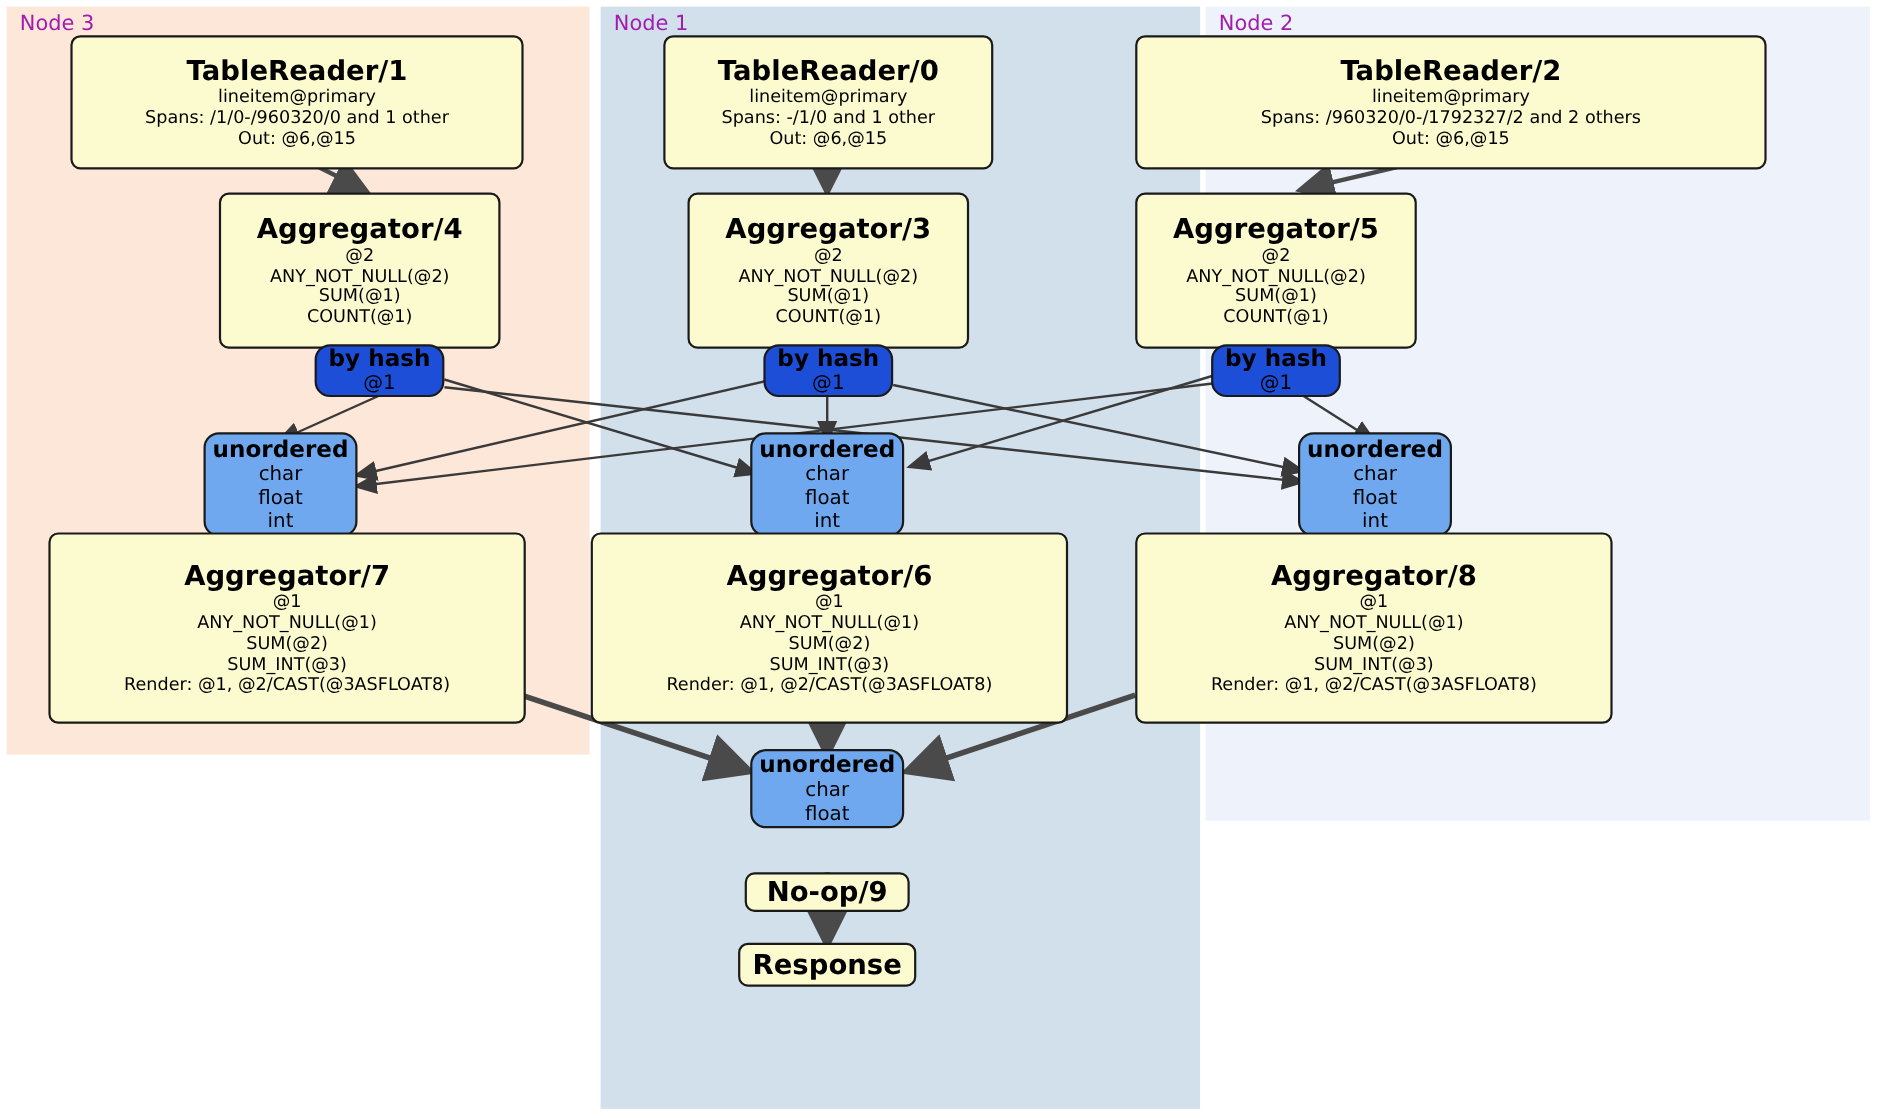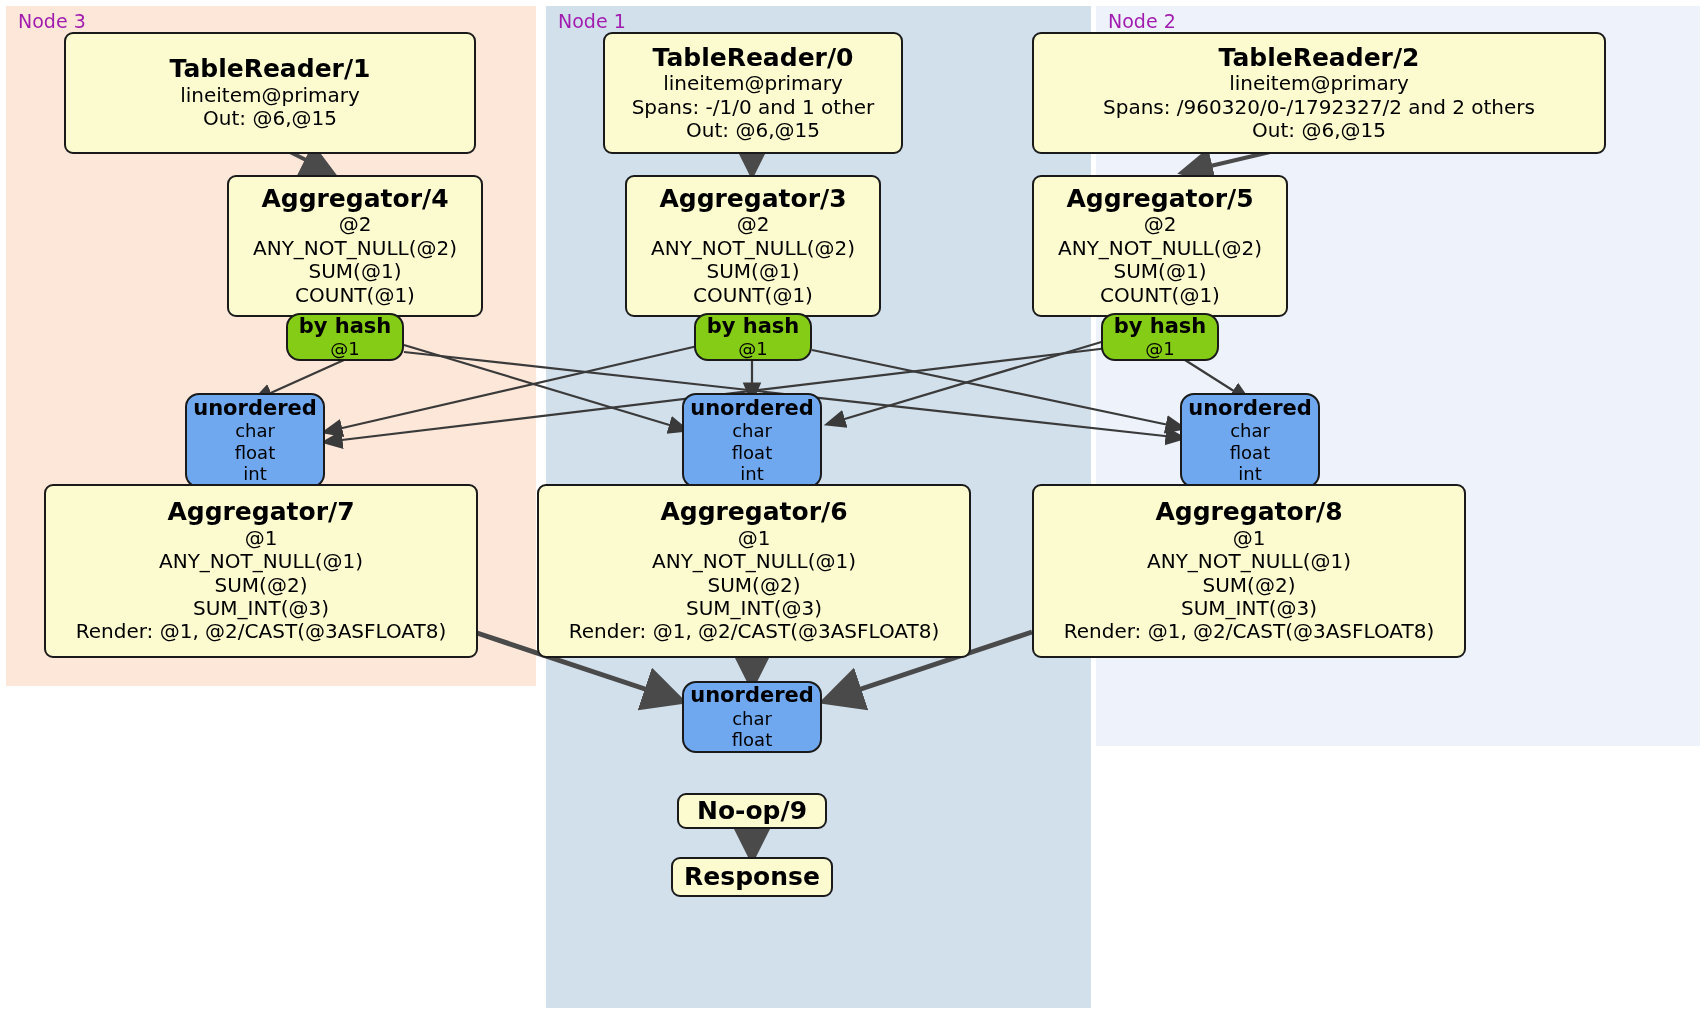--- a/index.html
+++ b/index.html
@@ -25,7 +25,7 @@
        display:flex;flex-direction:column;justify-content:center;
        align-items:center;color:#000;}
   .box .t{font-weight:bold;font-size:25px;line-height:1.14;white-space:nowrap;}
-  .box .l{font-size:20px;line-height:1.17;white-space:nowrap;}
+  .box .l{font-size:16px;line-height:1.17;white-space:nowrap;}
 
   .router{position:absolute;box-sizing:border-box;border:2px solid #1a1a1a;
           border-radius:14px;text-align:center;display:flex;flex-direction:column;

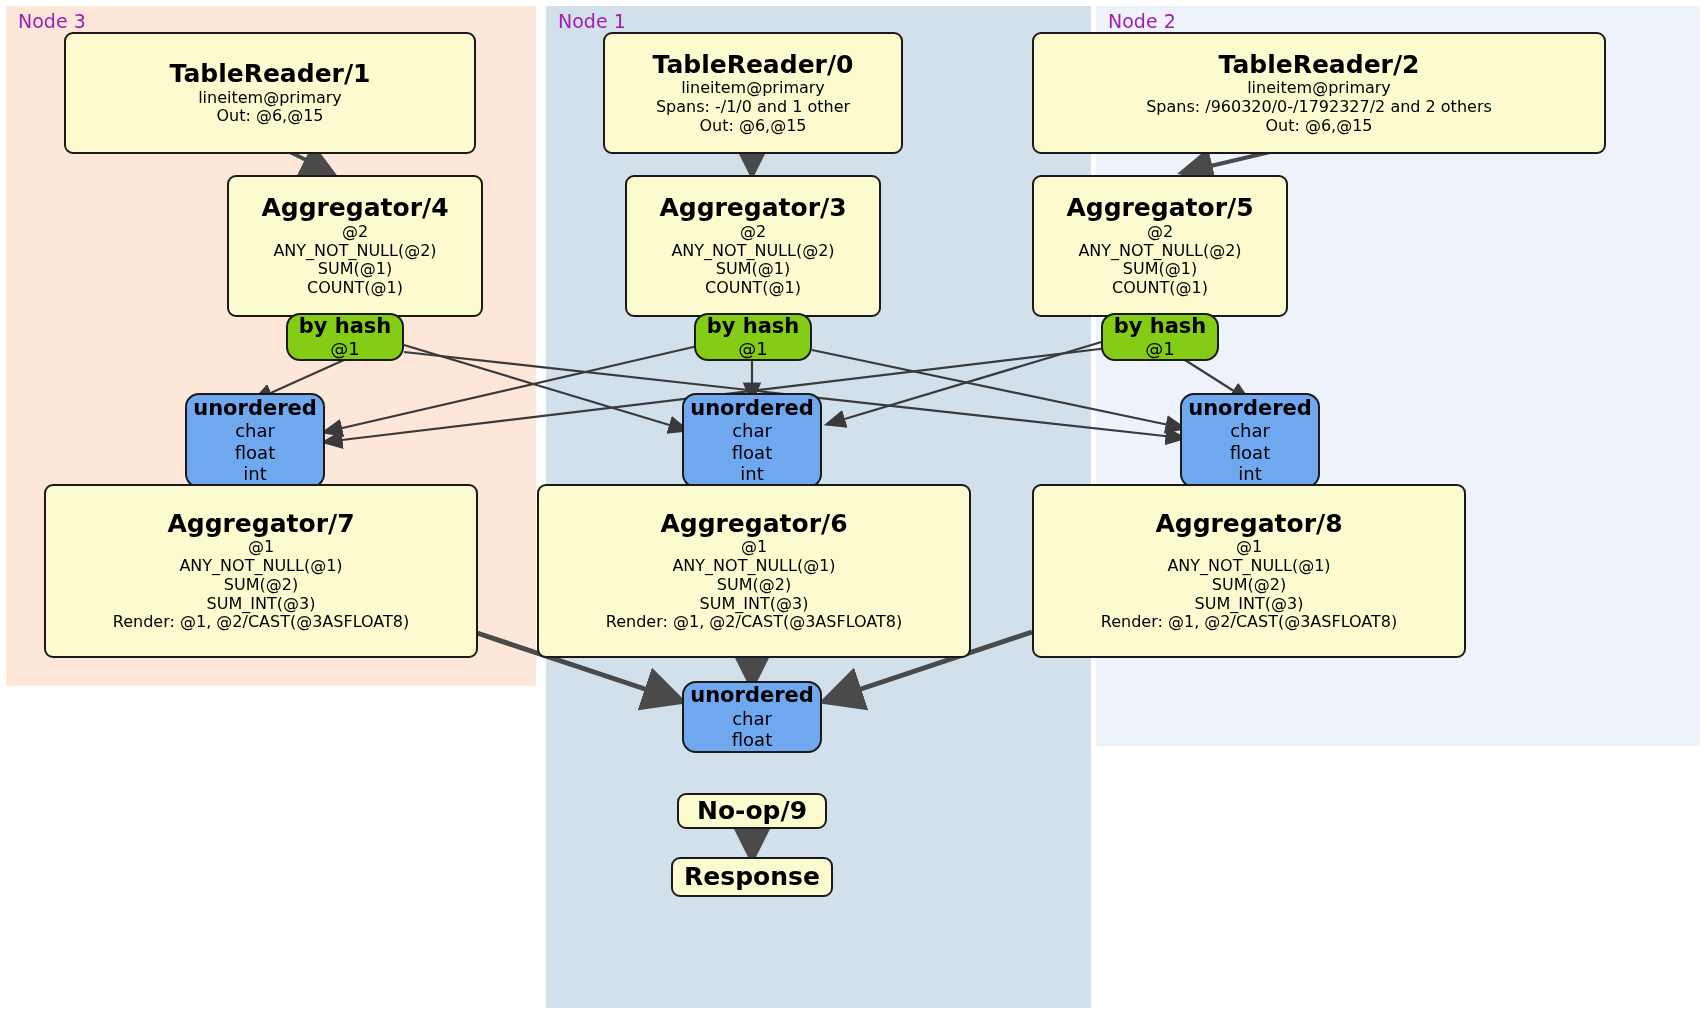--- a/index.html
+++ b/index.html
@@ -92,6 +92,7 @@
   <div class="box" style="left:64px;top:32px;width:412px;height:122px;">
     <div class="t">TableReader/1</div>
     <div class="l">lineitem@primary</div>
+    <div class="l">Spans: /1/0-/960320/0 and 1 other</div>
     <div class="l">Out: @6,@15</div>
   </div>
 

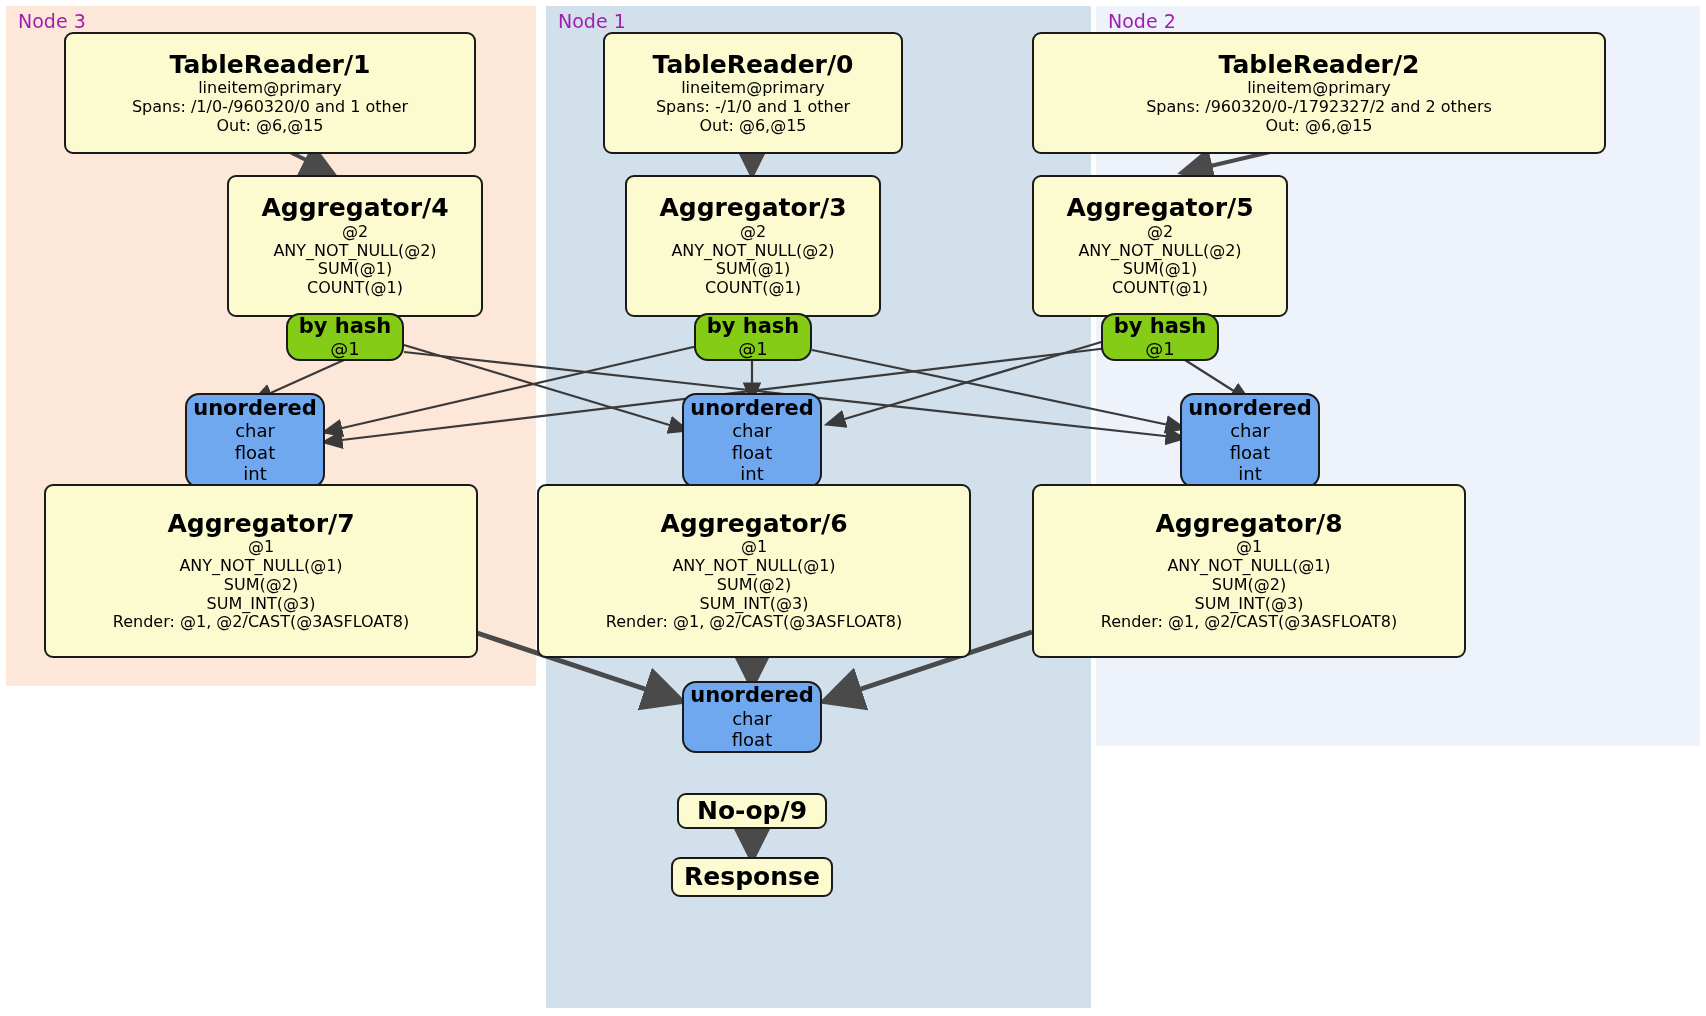--- a/index.html
+++ b/index.html
@@ -110,7 +110,7 @@
     <div class="l">Out: @6,@15</div>
   </div>
 
-  <div class="box" style="left:227px;top:175px;width:256px;height:142px;justify-content:center;">
+  <div class="box" style="left:199px;top:175px;width:256px;height:142px;justify-content:center;">
     <div class="t">Aggregator/4</div>
     <div class="l">@2</div>
     <div class="l">ANY_NOT_NULL(@2)</div>

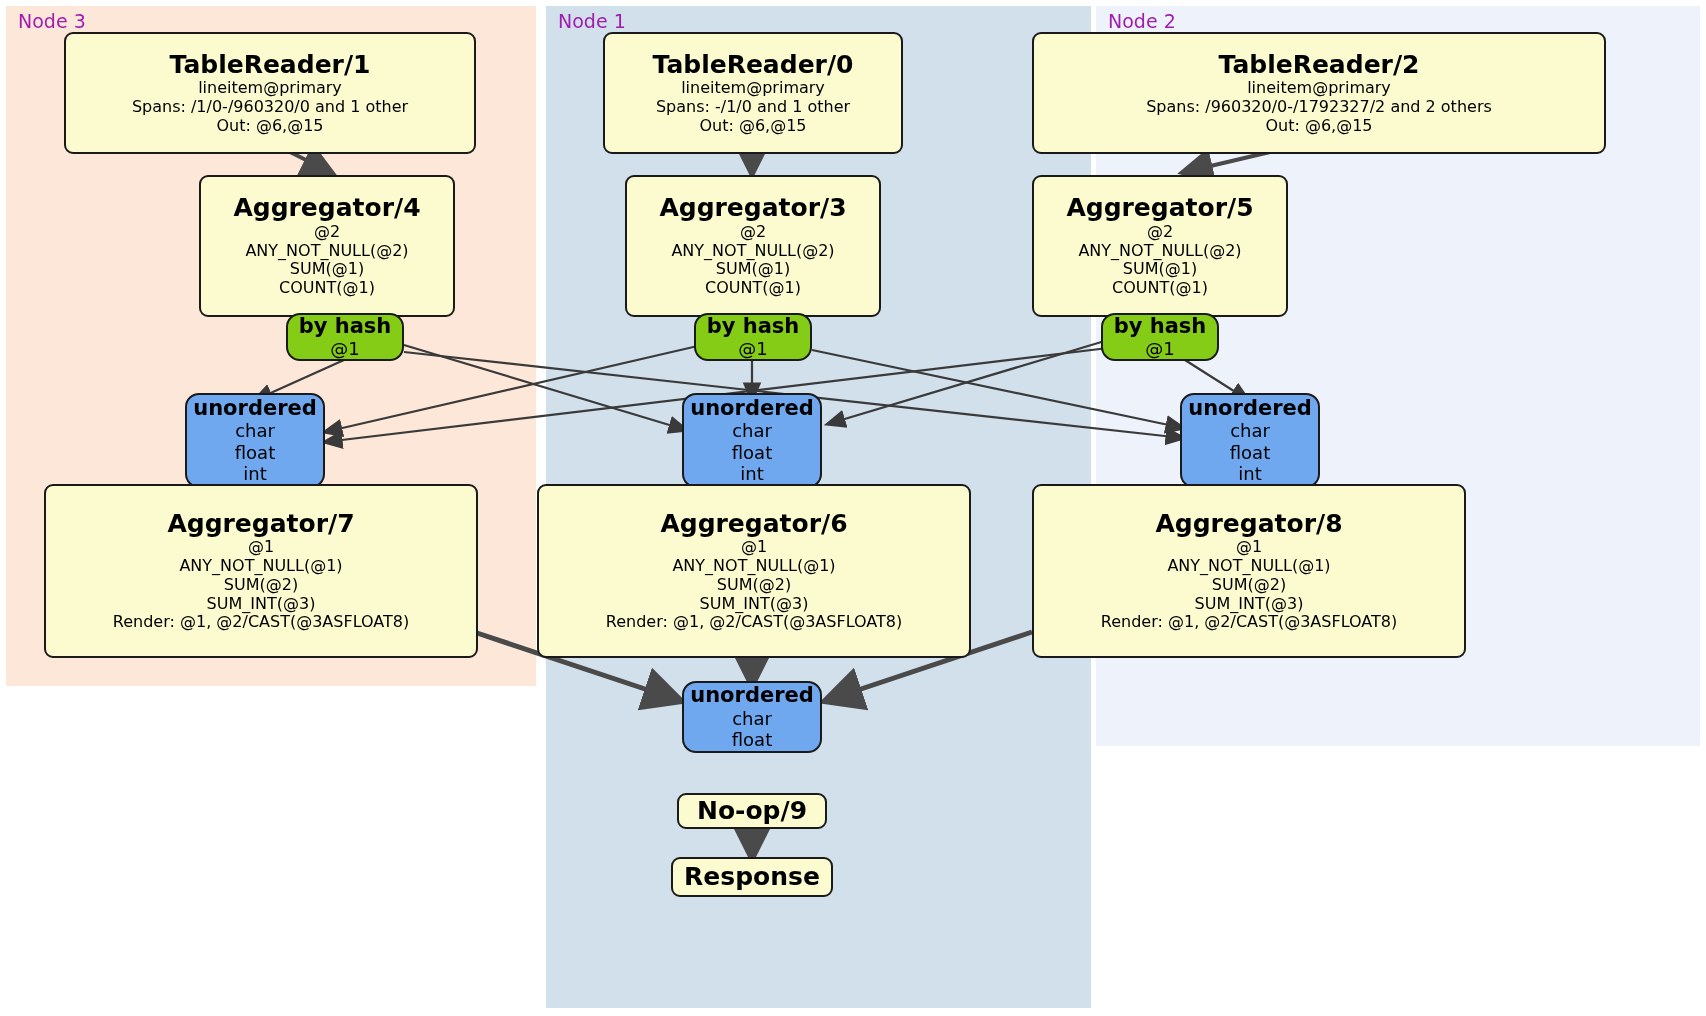--- a/index.html
+++ b/index.html
@@ -30,7 +30,7 @@
   .router{position:absolute;box-sizing:border-box;border:2px solid #1a1a1a;
           border-radius:14px;text-align:center;display:flex;flex-direction:column;
           justify-content:center;align-items:center;color:#000;}
-  .router.hash{background:#84cc16;}
+  .router.hash{background:#1d4ed8;}
   .router.sync{background:#6FA8EF;align-items:center;}
   .router .t{font-weight:bold;font-size:21px;line-height:1.16;white-space:nowrap;}
   .router .l{font-size:18px;line-height:1.2;white-space:nowrap;}

